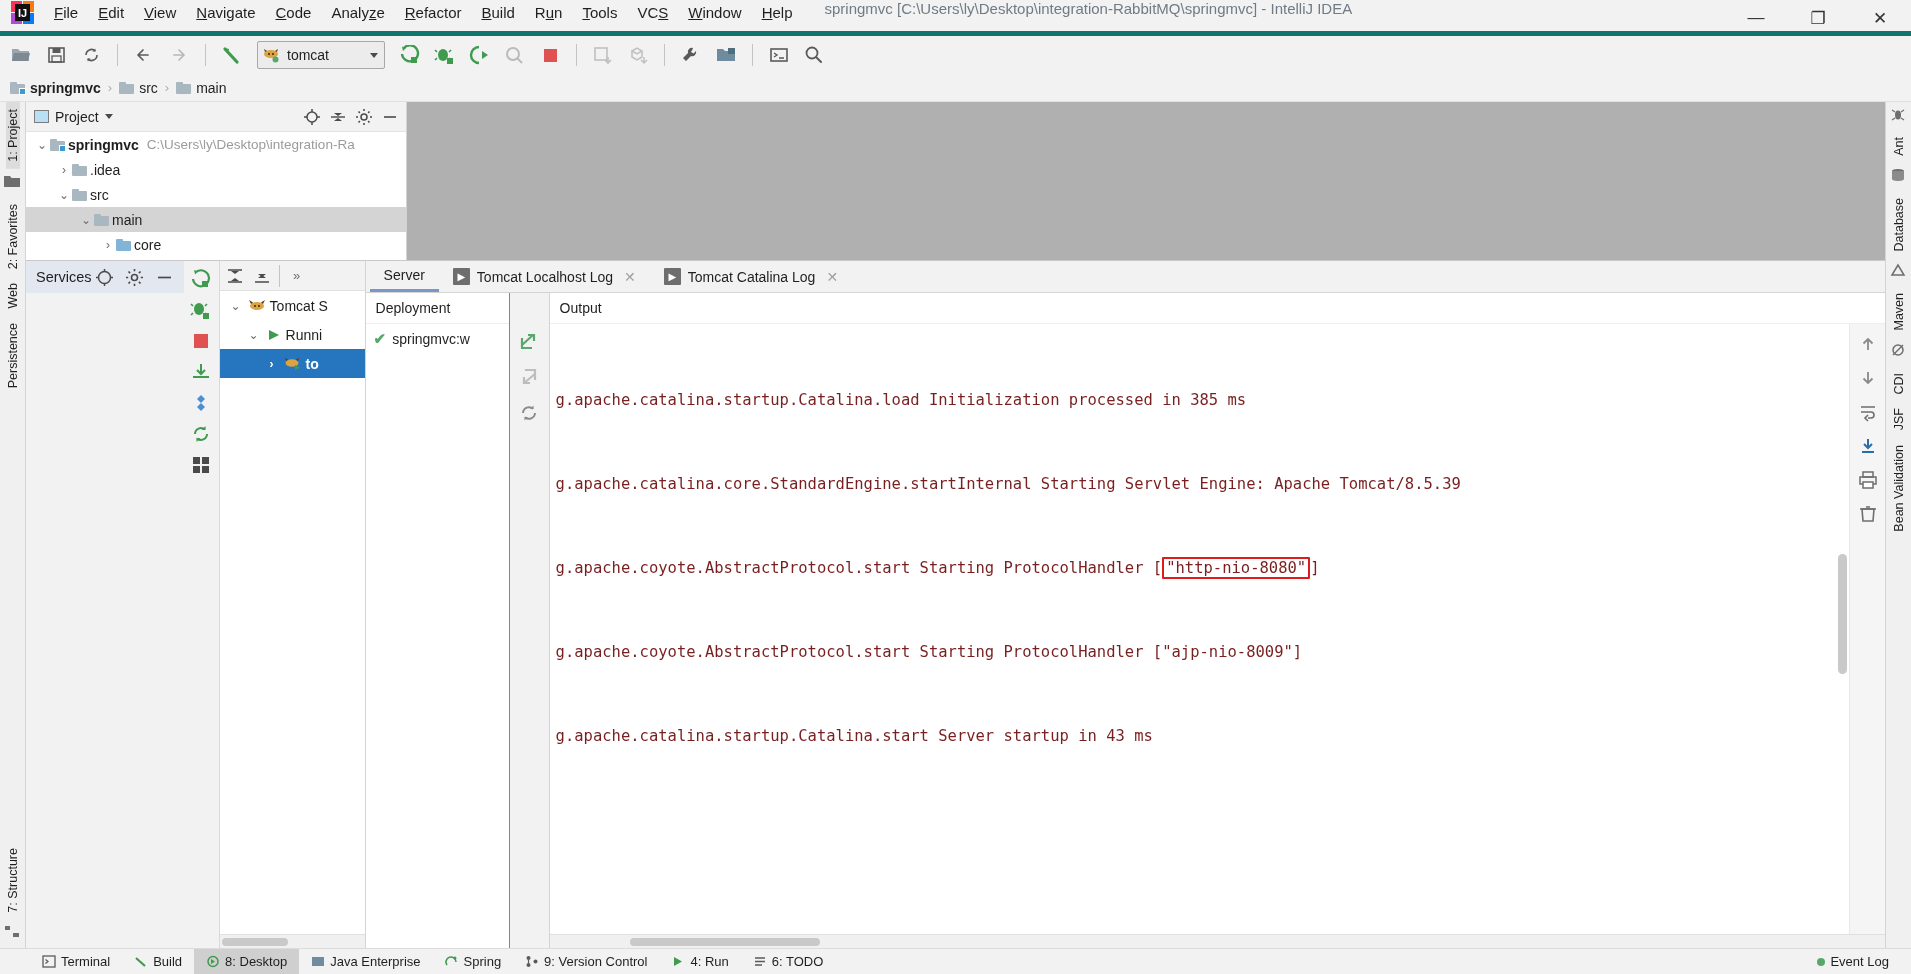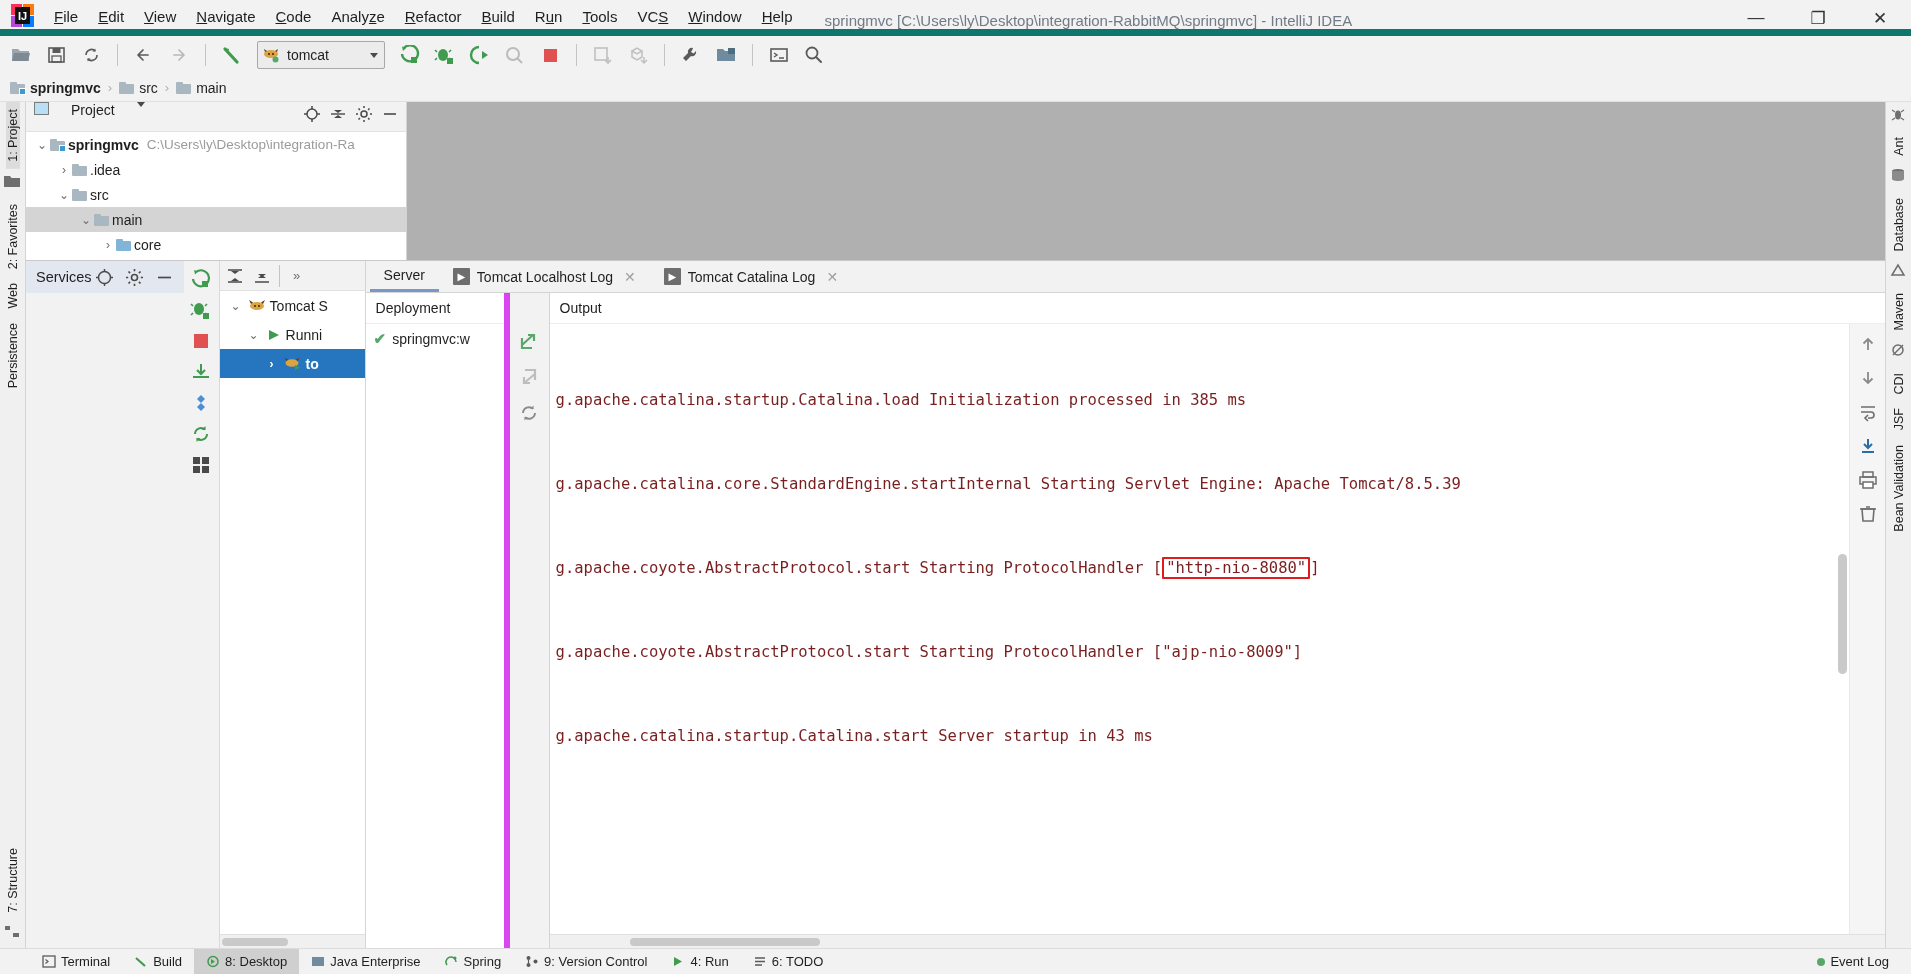--- a/index.html
+++ b/index.html
@@ -15,8 +15,8 @@
 
   
   .titlebar {
-    height: 36px; background: #f2f2f2; display: flex; align-items: flex-end;
-    border-bottom: 7px solid #0f766e; flex: 0 0 36px; position: relative;
+    height: 36px; background: #f2f2f2; display: flex; align-items: flex-start;
+    border-bottom: 5px solid #0f766e; flex: 0 0 36px; position: relative;
   }
   .ij-logo { width: 26px; height: 26px; margin: 0 8px 0 10px; position: relative; flex: 0 0 26px; }
   .menubar { display: flex; align-items: center; gap: 0px; }

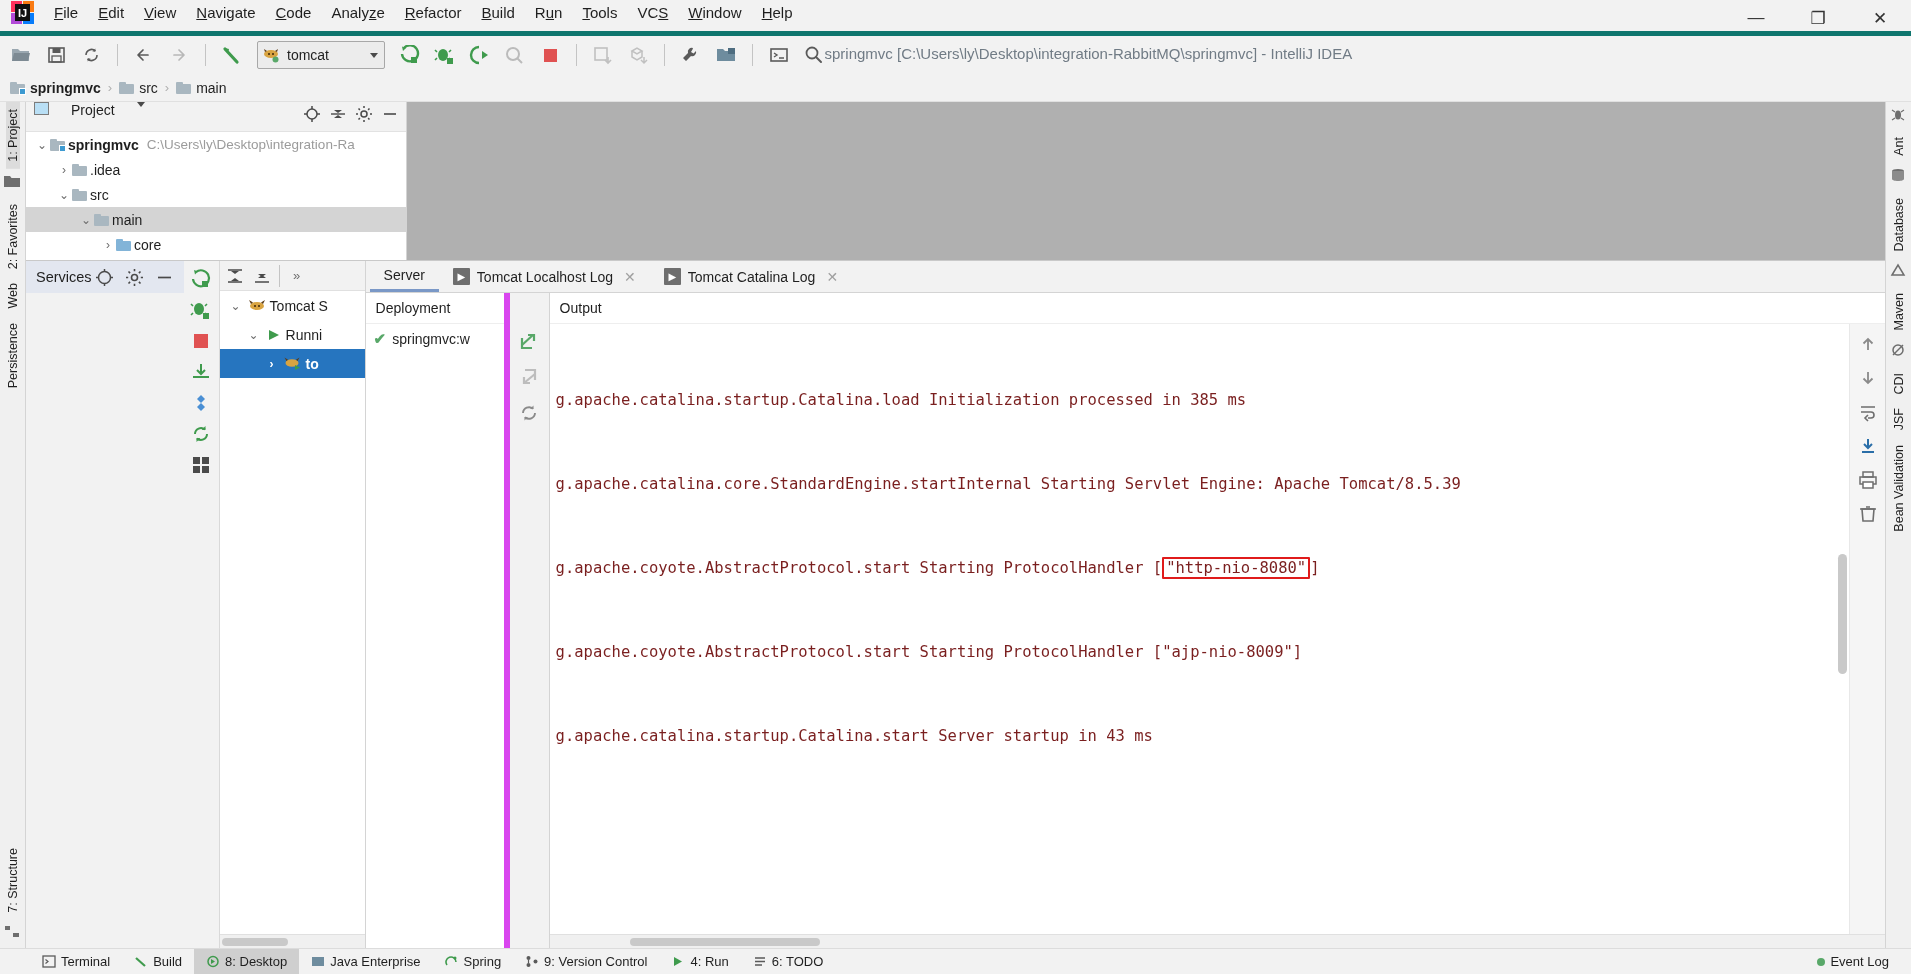--- a/index.html
+++ b/index.html
@@ -28,7 +28,6 @@
   .win-title {
     margin-left: 22px; font-size: 15px; color: #707b85; white-space: nowrap;
     font-family: "Liberation Sans", sans-serif;
-    margin-top: 45px;
   }
   .win-controls { position: absolute; right: 0; top: 0; height: 36px; display: flex; }
   .win-btn {

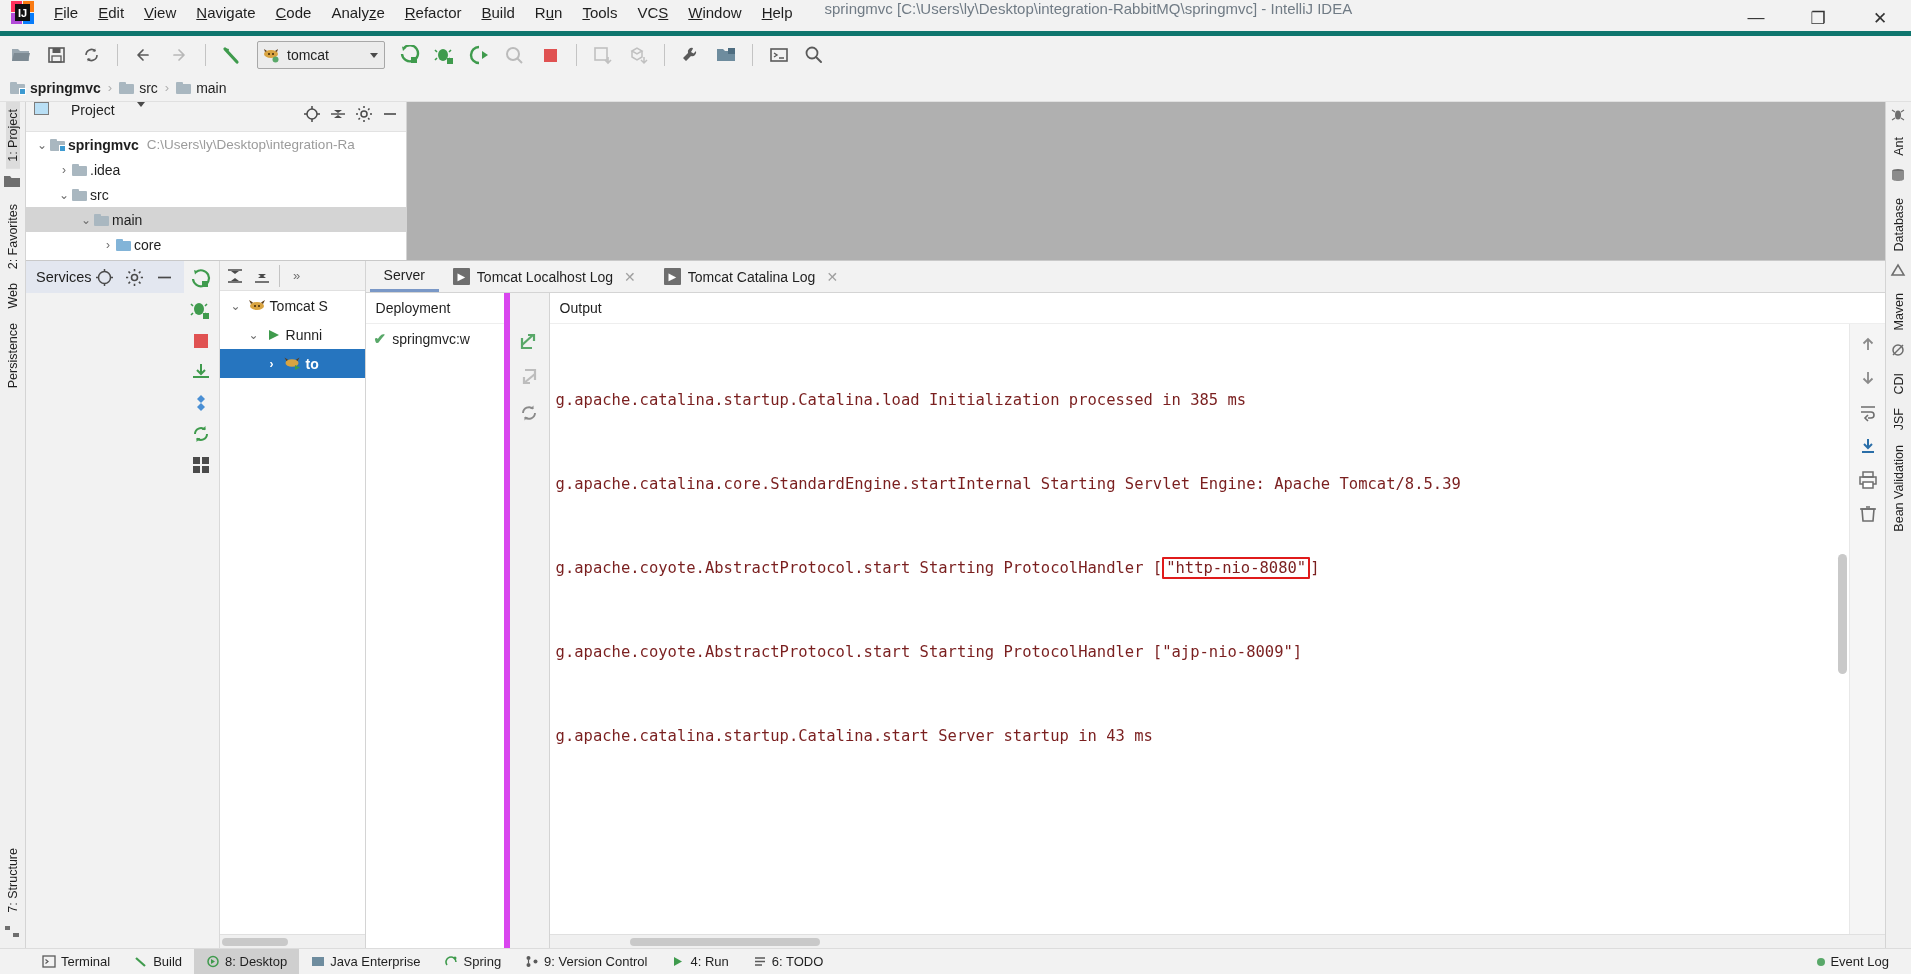--- a/index.html
+++ b/index.html
@@ -95,8 +95,8 @@
     display: flex; flex-direction: column; flex: 0 0 381px; position: relative;
   }
   .pp-header {
-    height: 30px; display: flex; align-items: flex-start; padding: 0 4px 0 8px;
-    background: #f2f2f2; border-bottom: 1px solid #e2e2e2; gap: 22px;
+    height: 30px; display: flex; align-items: center; padding: 0 4px 0 8px;
+    background: #f2f2f2; border-bottom: 1px solid #e2e2e2; gap: 6px;
   }
   .pp-title { font-size: 14px; }
   .pp-actions { margin-left: auto; display: flex; align-items: center; gap: 2px; }

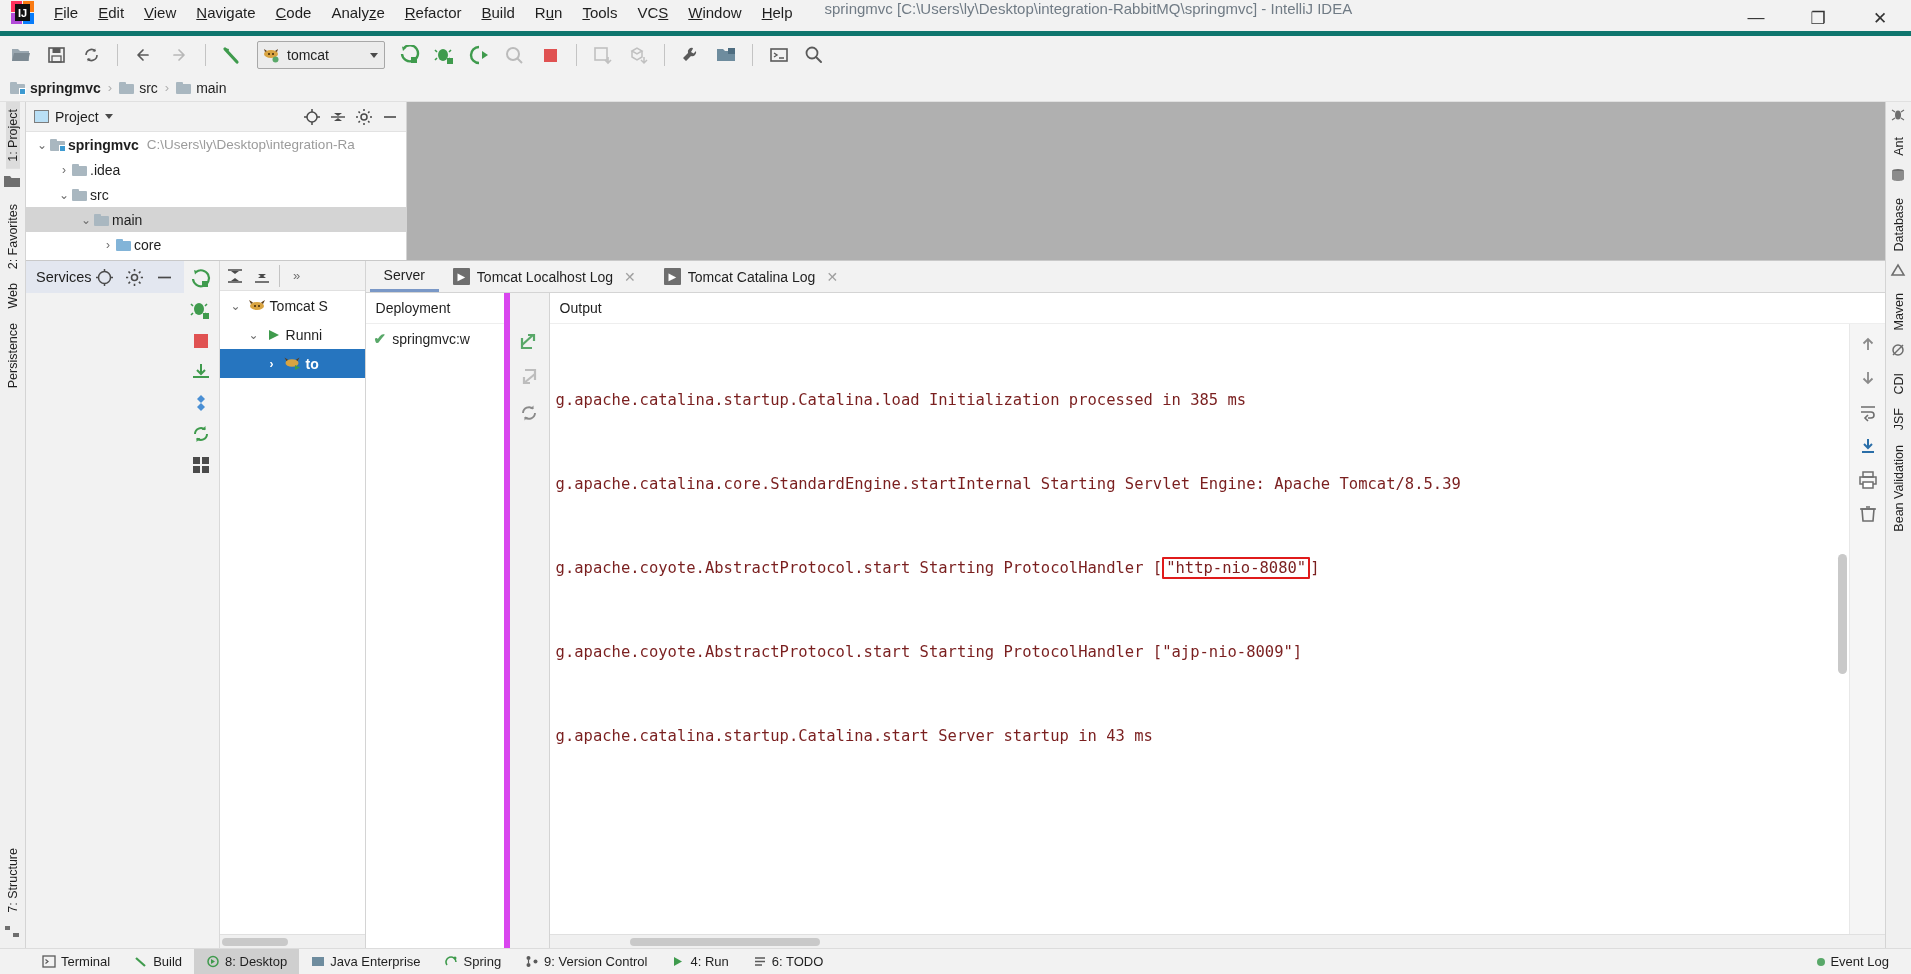--- a/index.html
+++ b/index.html
@@ -169,7 +169,7 @@
   .sv-panes { flex: 1; display: flex; min-height: 0; }
 
   .deploy-pane {
-    width: 144px; background: #fff; border-right: 6px solid #d946ef;
+    width: 144px; background: #fff; border-right: 1px solid #d946ef;
     display: flex; flex-direction: column; flex: 0 0 144px;
   }
   .deploy-head { height: 31px; display: flex; align-items: center; padding-left: 10px; font-size: 14px; border-bottom: 1px solid #eee;}

